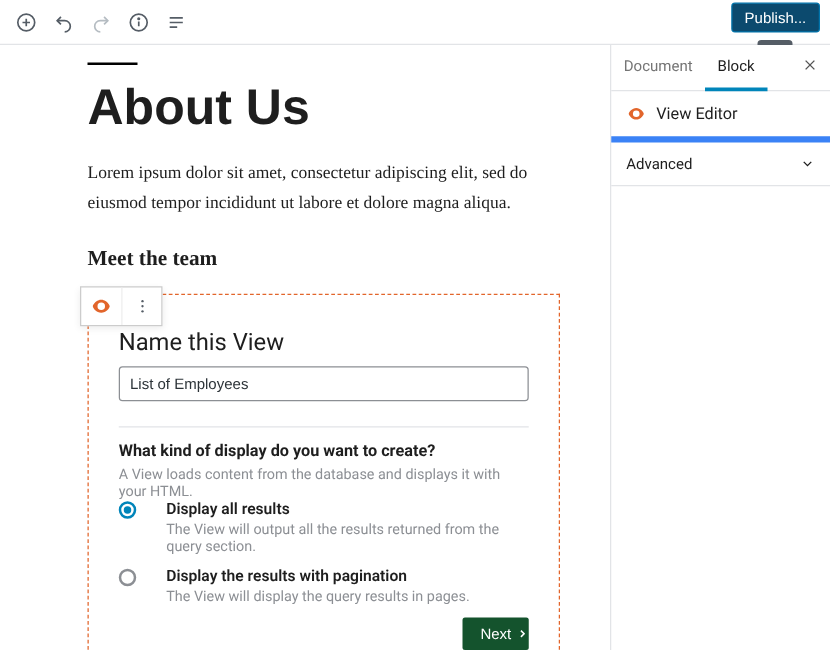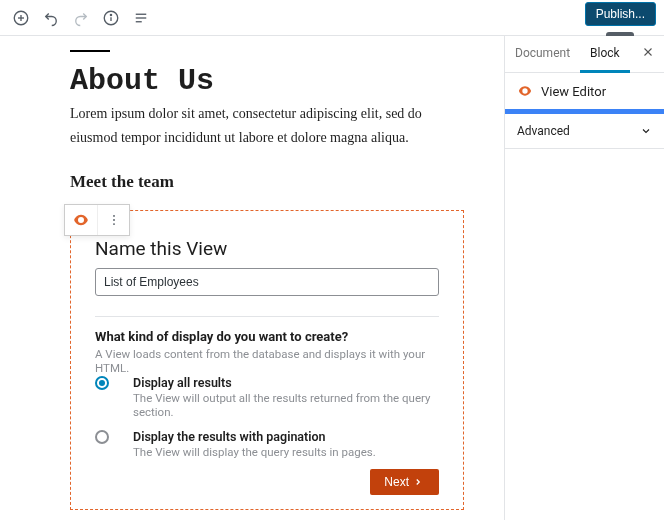--- a/index.html
+++ b/index.html
@@ -72,7 +72,7 @@
 .canvas::-webkit-scrollbar-track { background: #f0f0f0; }
 .canvas::-webkit-scrollbar-thumb { background: #c1c1c1; border-radius: 6px; border: 3px solid #f0f0f0; }
 .sidebar {
-  width: 160px;
+  width: 176px;
   border-left: 1px solid #e2e4e7;
   background: #fff;
 }

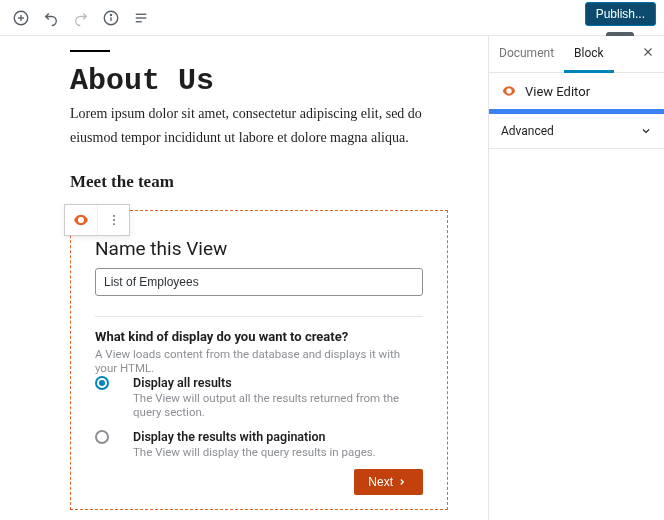--- a/index.html
+++ b/index.html
@@ -84,10 +84,10 @@
   margin-bottom: 12px;
 }
 .page-title {
-  font-family: Liberation Mono, monospace;
-  font-size: 30px;
+  font-family: Liberation Sans, sans-serif;
+  font-size: 40px;
   font-weight: 700;
-  margin-bottom: 4px;
+  margin-bottom: 18px;
 }
 .paragraph {
   font-family: Georgia, serif;

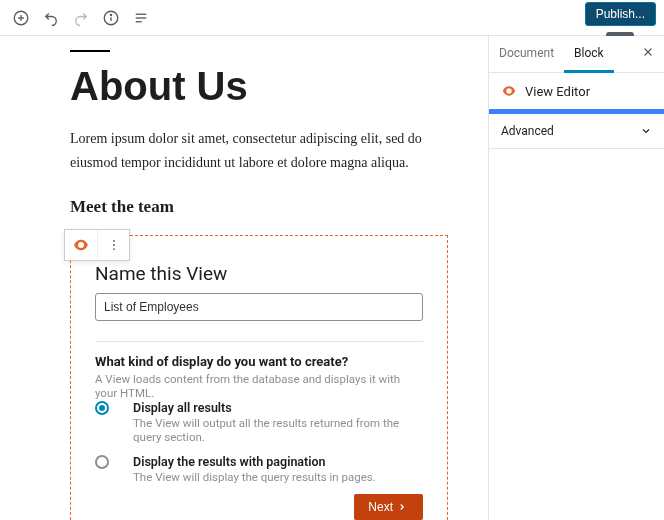--- a/index.html
+++ b/index.html
@@ -172,11 +172,11 @@
 .radio-text .opt-hint { font-size: 11.5px; color: #8c8f94; margin-top: 1px; }
 .next-row { display: flex; justify-content: flex-end; margin-top: 10px; }
 .next-btn {
-  background: #c2410c;
+  background: #14532d;
   color: #fff;
   border: none;
   border-radius: 2px;
-  padding: 6px 16px 6px 14px;
+  padding: 6px 0 6px 14px;
   font-size: 12px;
   display: flex; align-items: center; gap: 4px;
   cursor: pointer;

